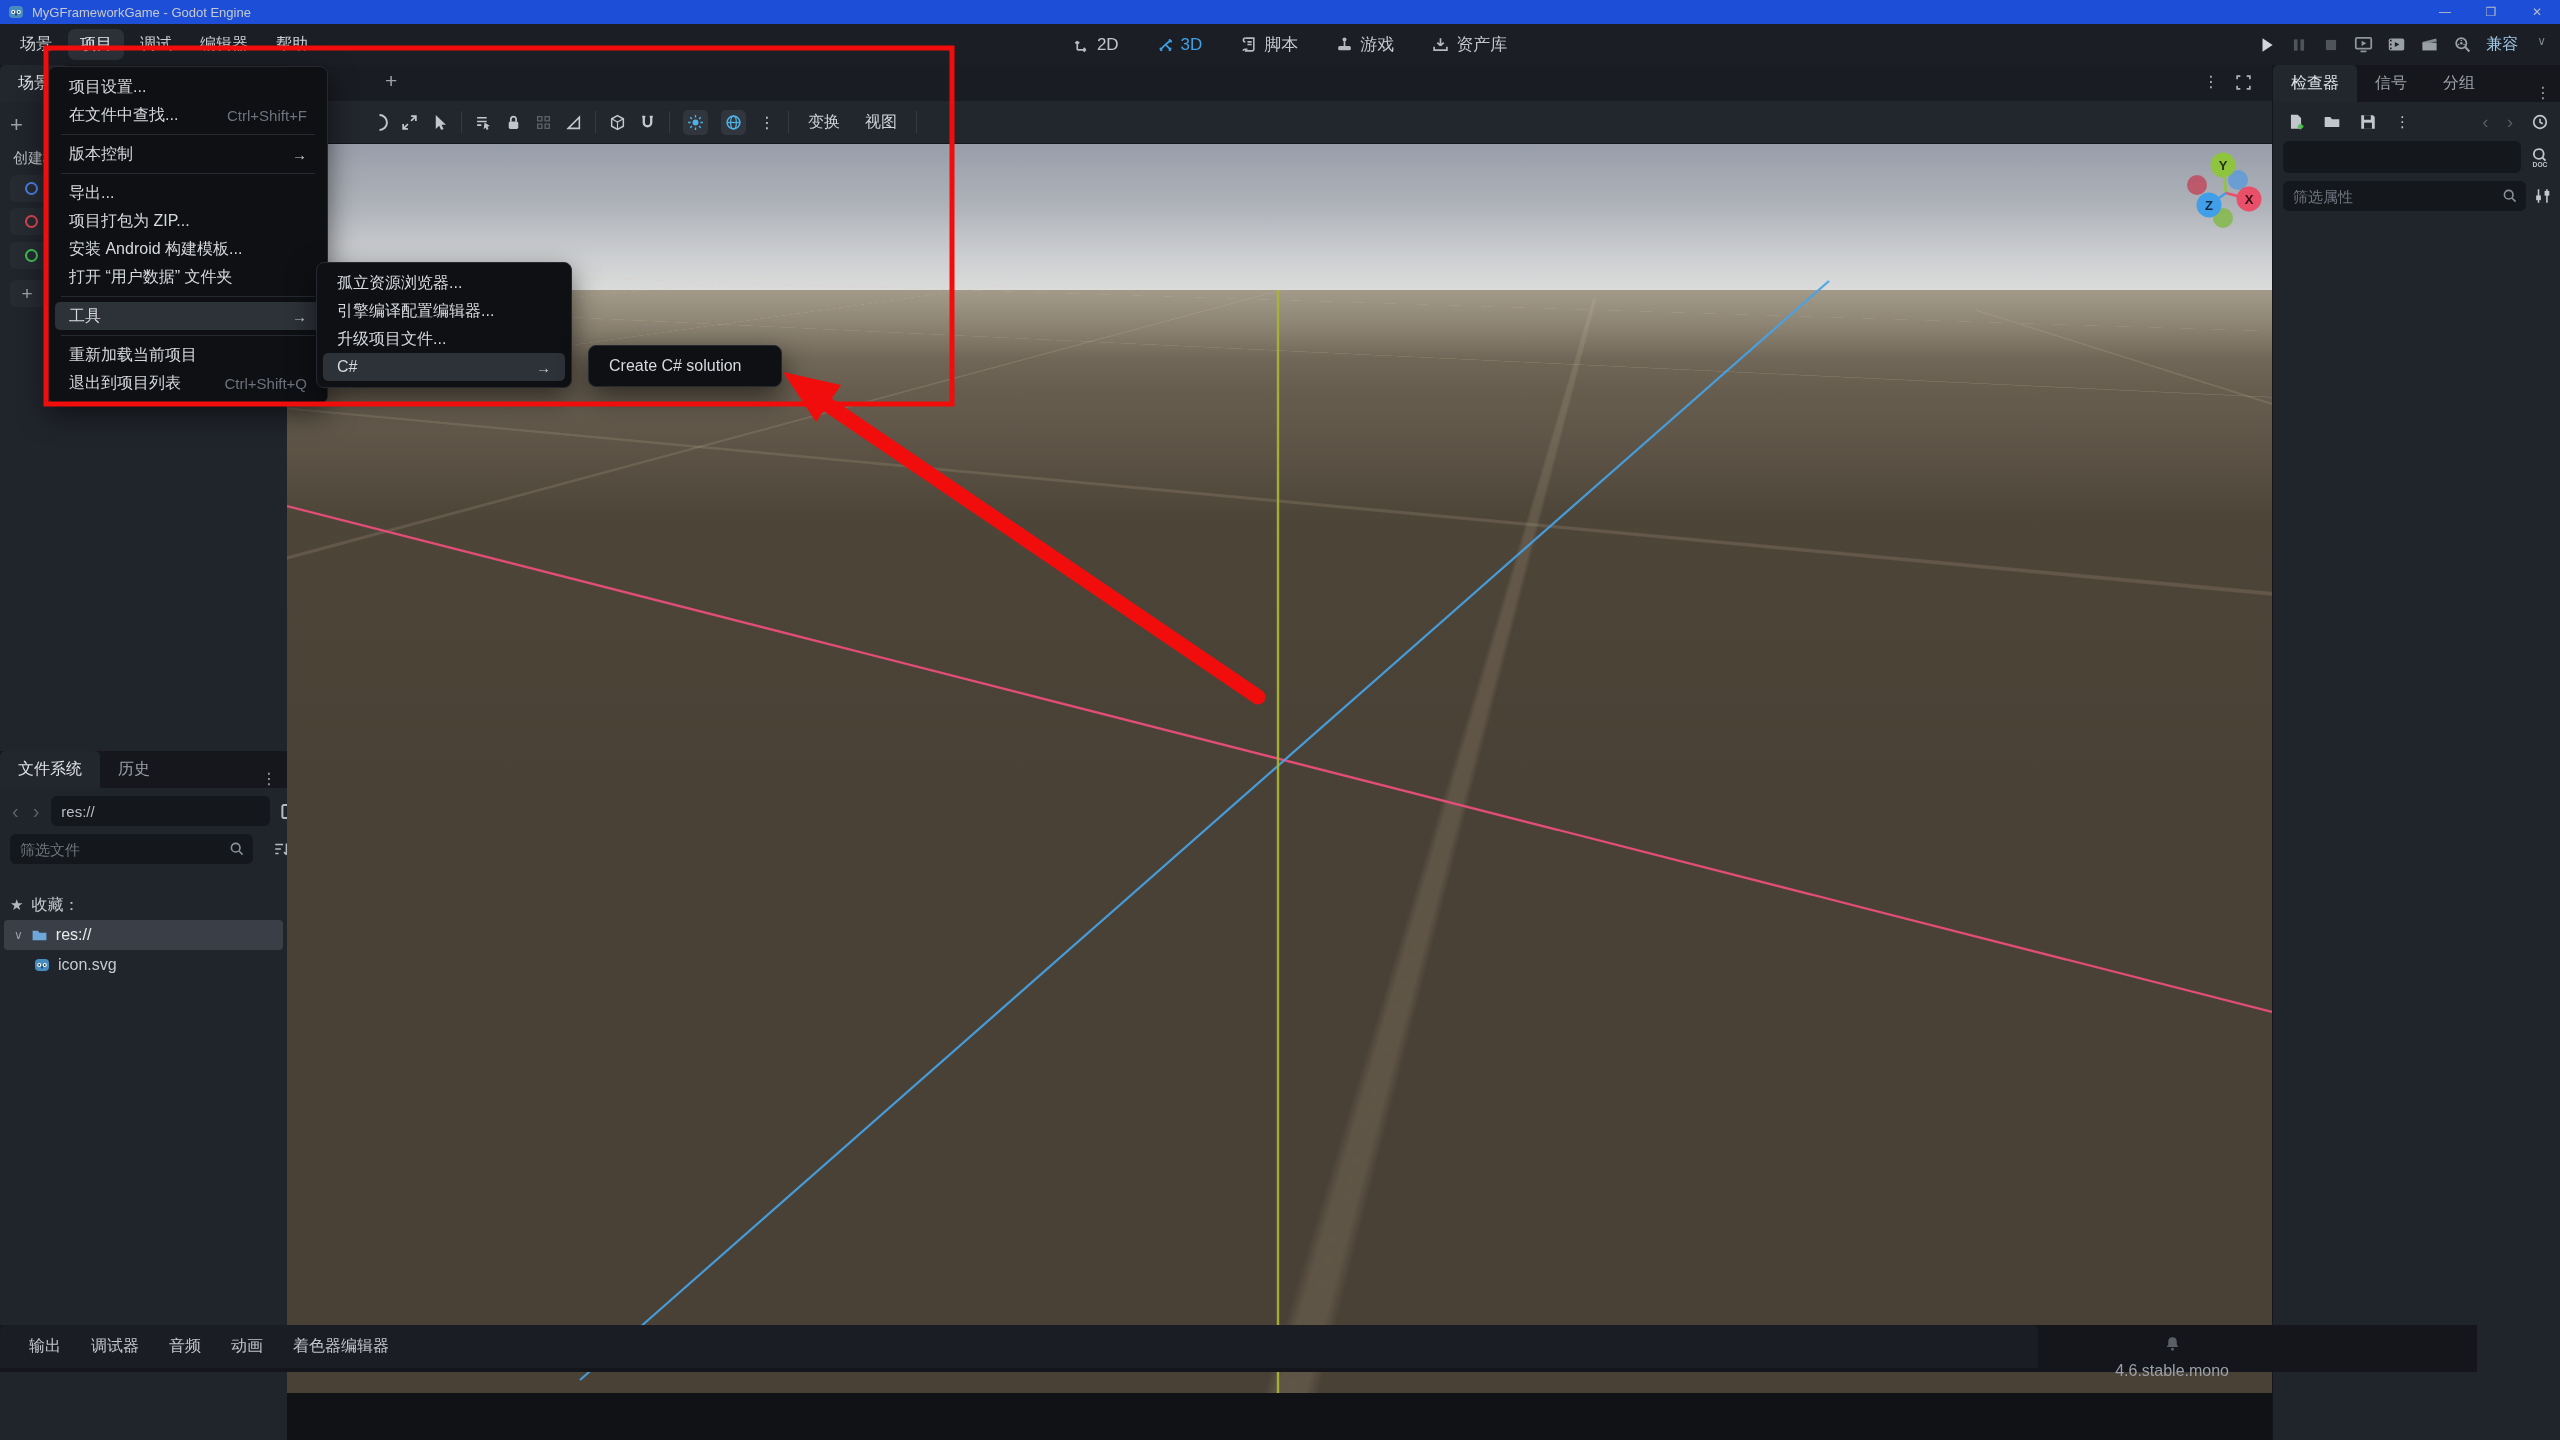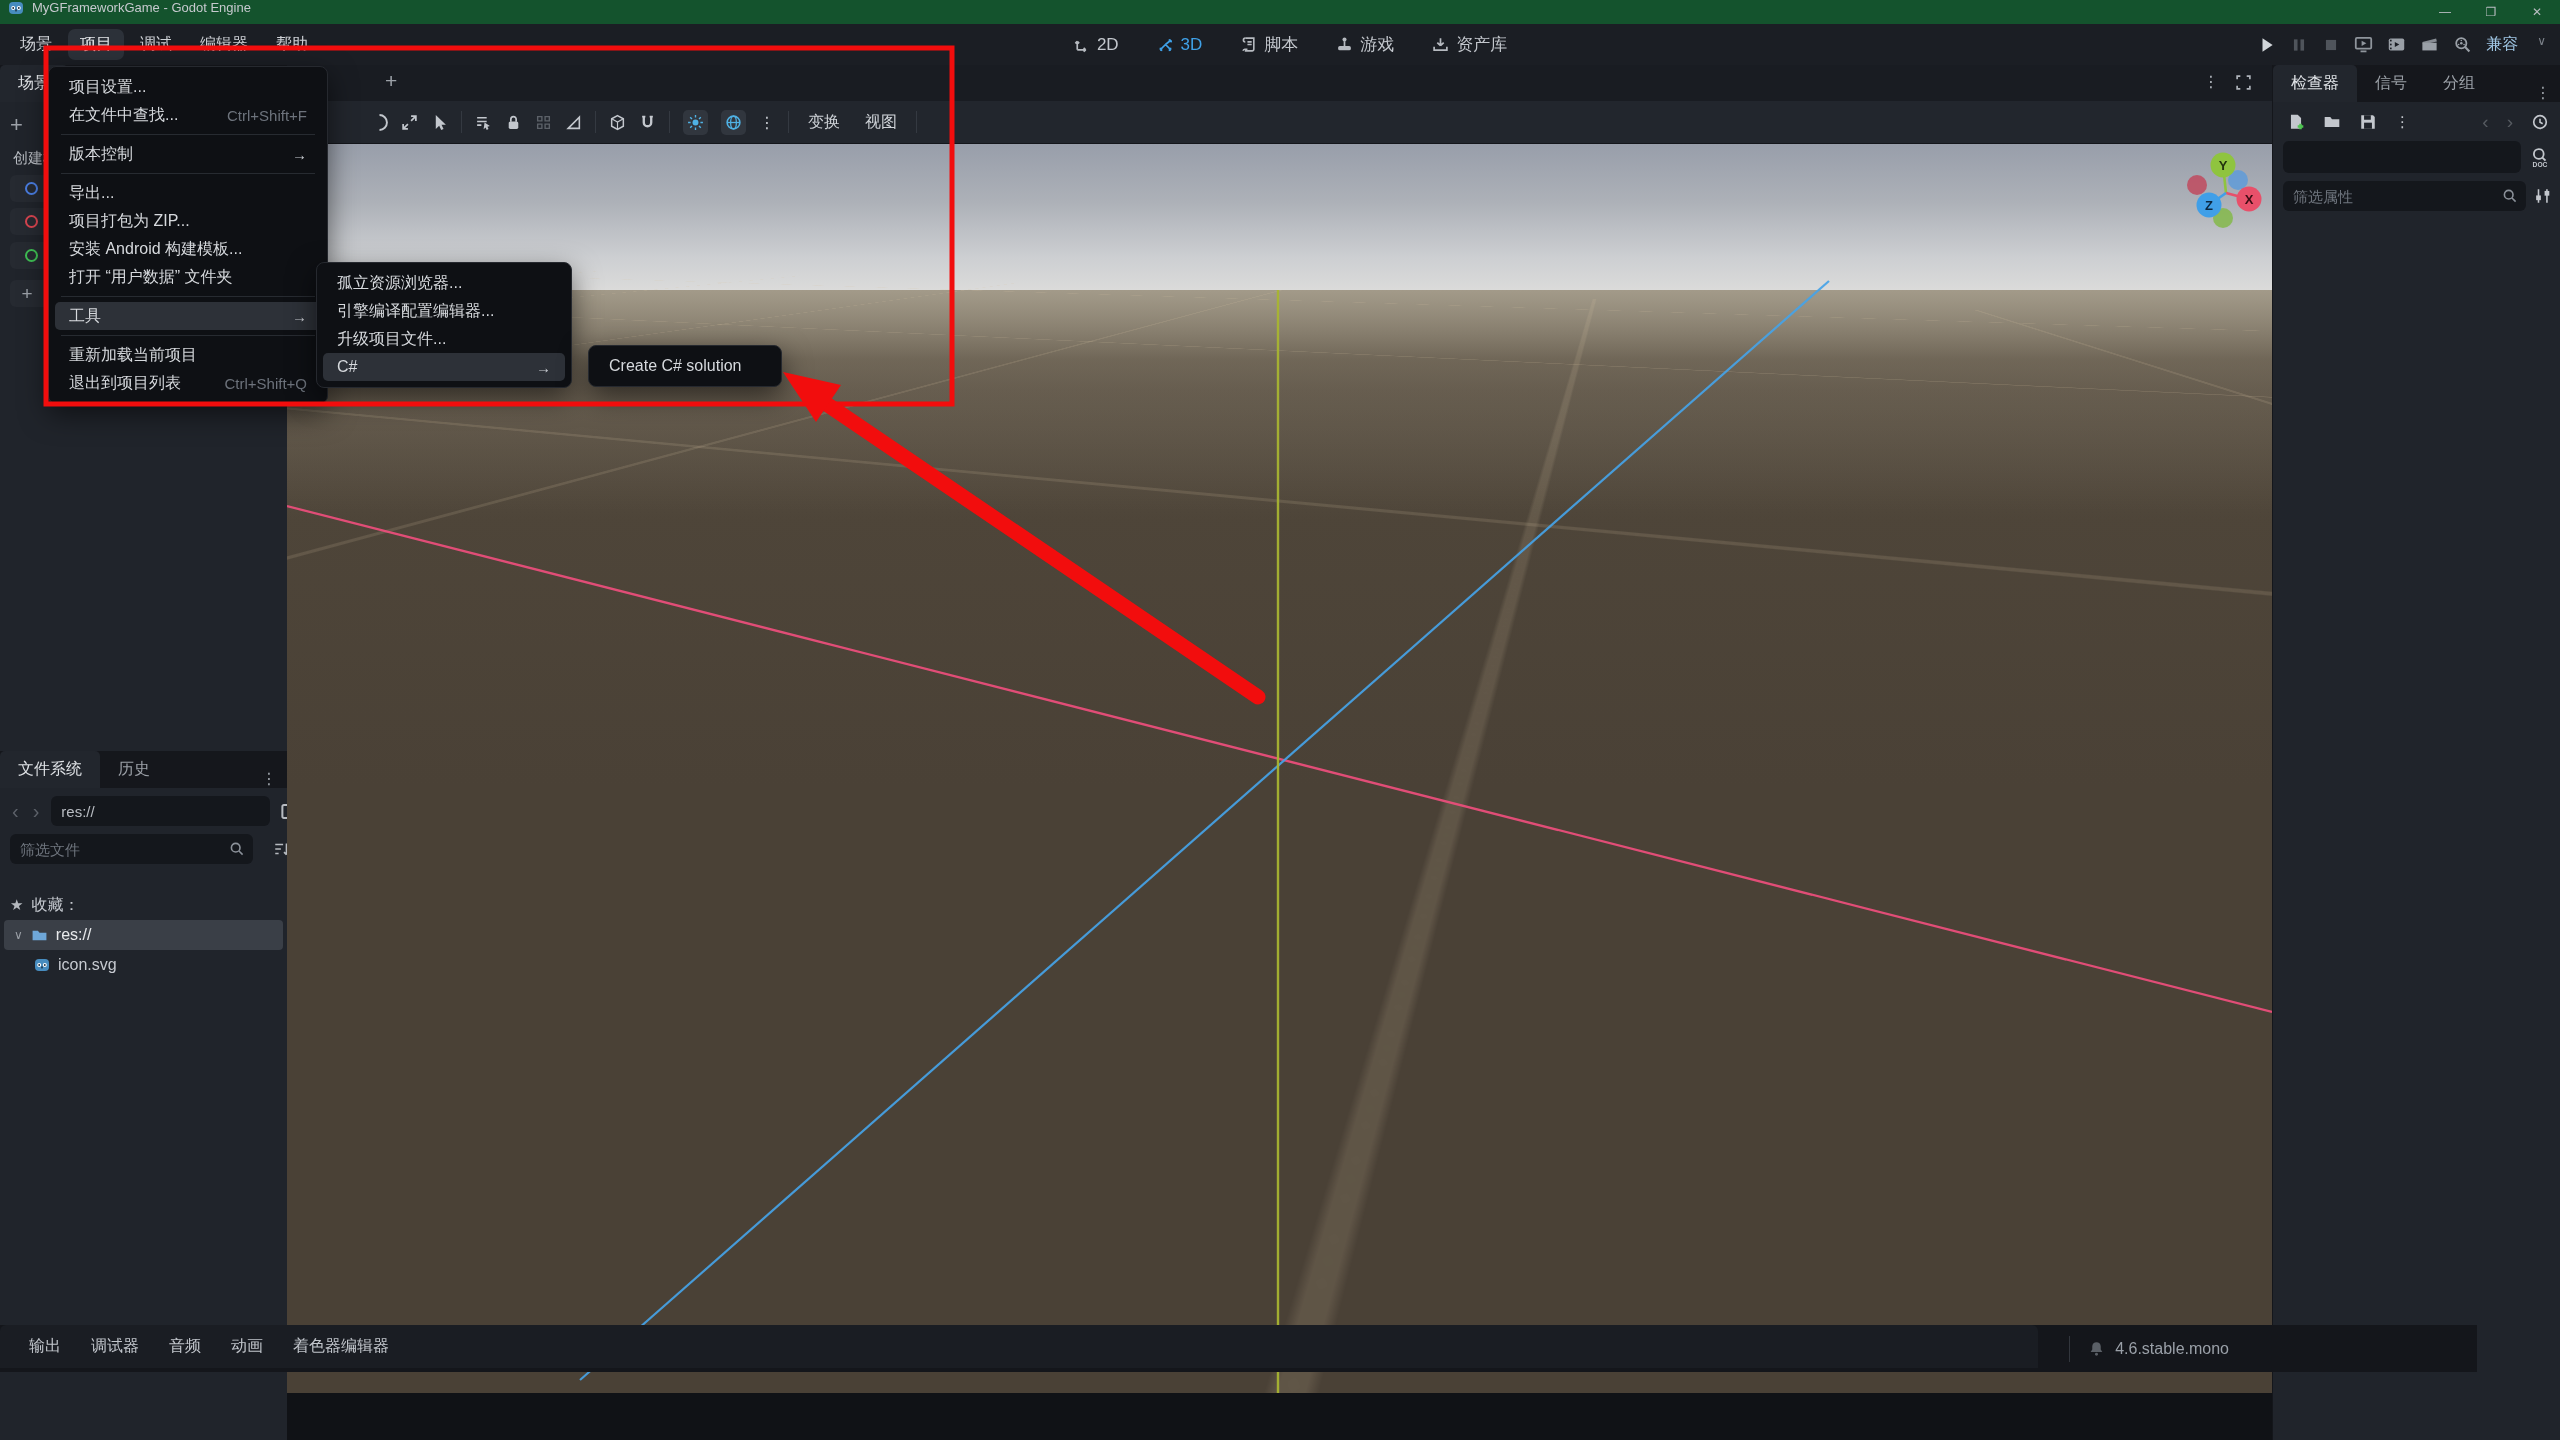--- a/index.html
+++ b/index.html
@@ -12,7 +12,7 @@
   .ic{display:inline-block;flex:none;}
 
   
-  #titlebar{left:0;top:0;width:2560px;height:24px;background:#14532d;display:flex;align-items:flex-start;
+  #titlebar{left:0;top:0;width:2560px;height:24px;background:#1d4ed8;display:flex;align-items:center;
             font-size:13px;color:#c6c9ce;}
   #titlebar .winbtn{width:46px;height:24px;display:flex;align-items:center;justify-content:center;color:#b9bdc2;font-size:12px;}
   #titlebar .spacer{flex:1;}

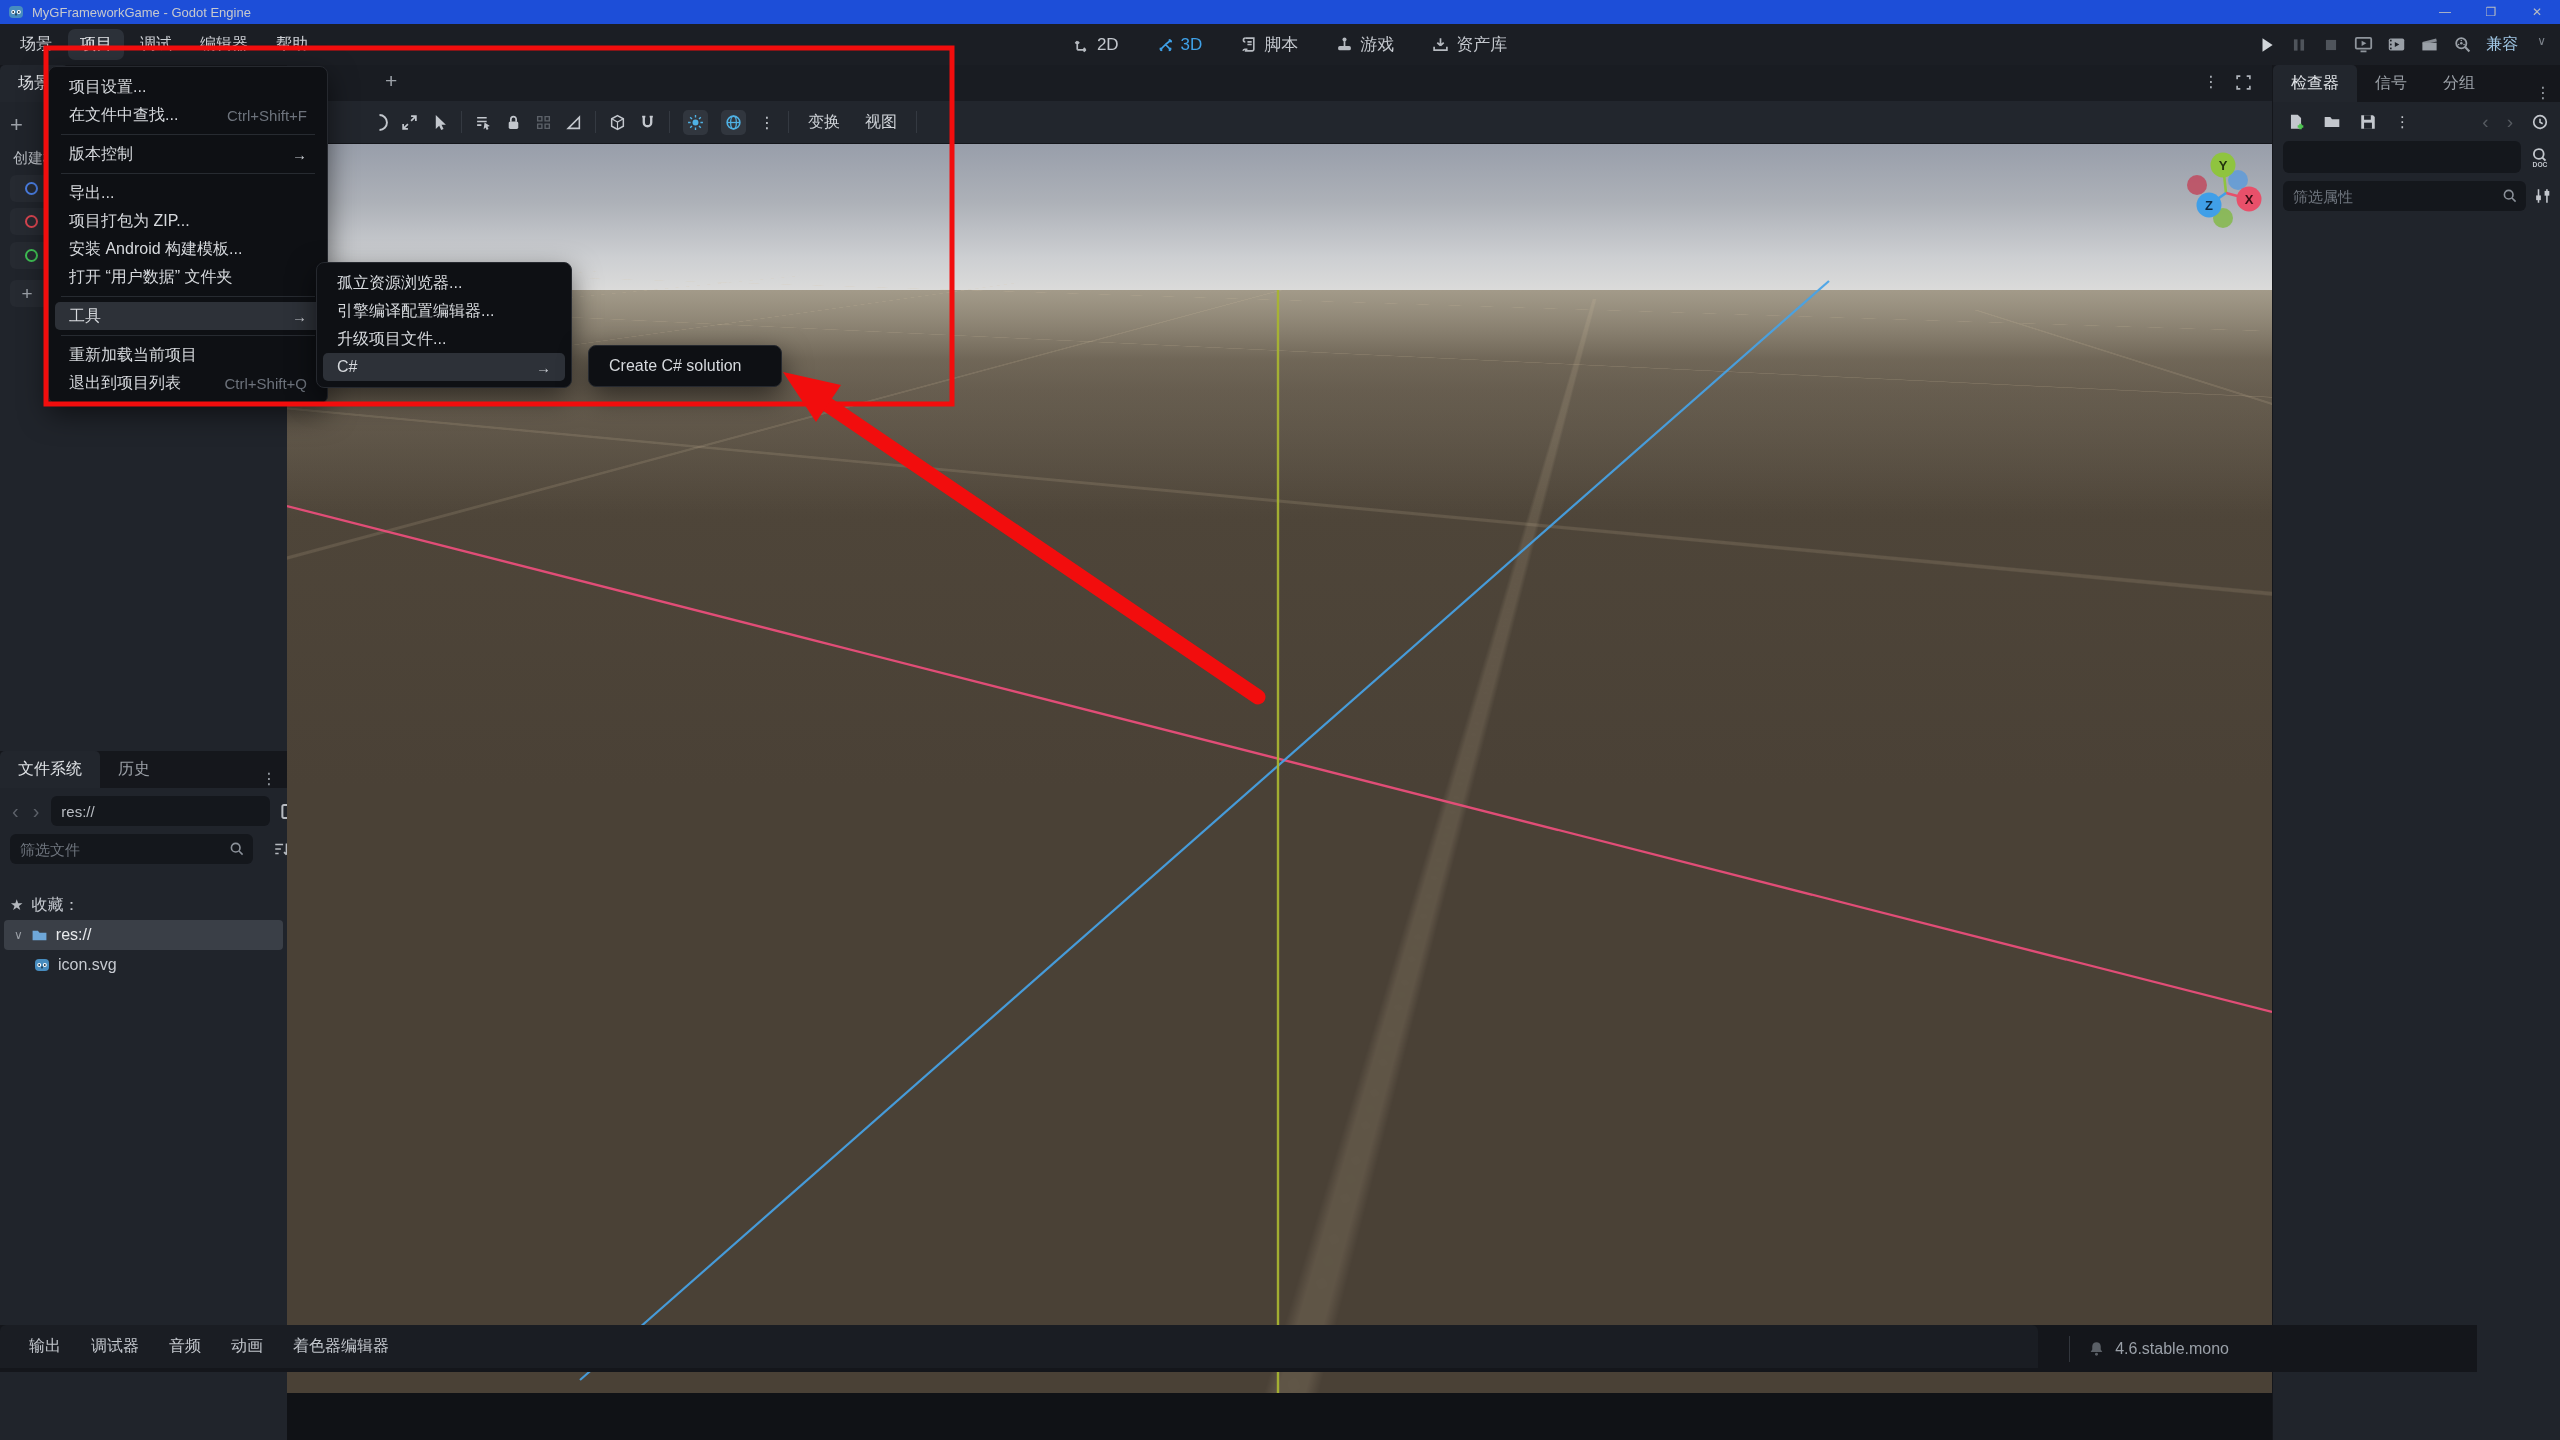--- a/index.html
+++ b/index.html
@@ -76,7 +76,7 @@
   #bottom-tabs{left:287px;top:1395px;width:2038px;height:43px;background:#1a1d23;border-radius:6px 6px 0 0;
                display:flex;align-items:center;padding-left:14px;box-sizing:border-box;}
   .btab{padding:0 15px;font-size:16px;color:#c2c6cc;}
-  #version-area{position:absolute;right:248px;top:0;height:100%;display:flex;align-items:center;gap:10px;color:#9aa0a8;font-size:16px;}
+  #version-area{position:absolute;right:248px;top:0;height:100%;display:flex;align-items:center;gap:10px;color:#9aa0a8;font-size:16px;flex-direction:column;}
 
   
   .popup{background:#0e1014;border:1px solid #26292f;border-radius:8px;box-shadow:0 10px 28px rgba(0,0,0,.55);

